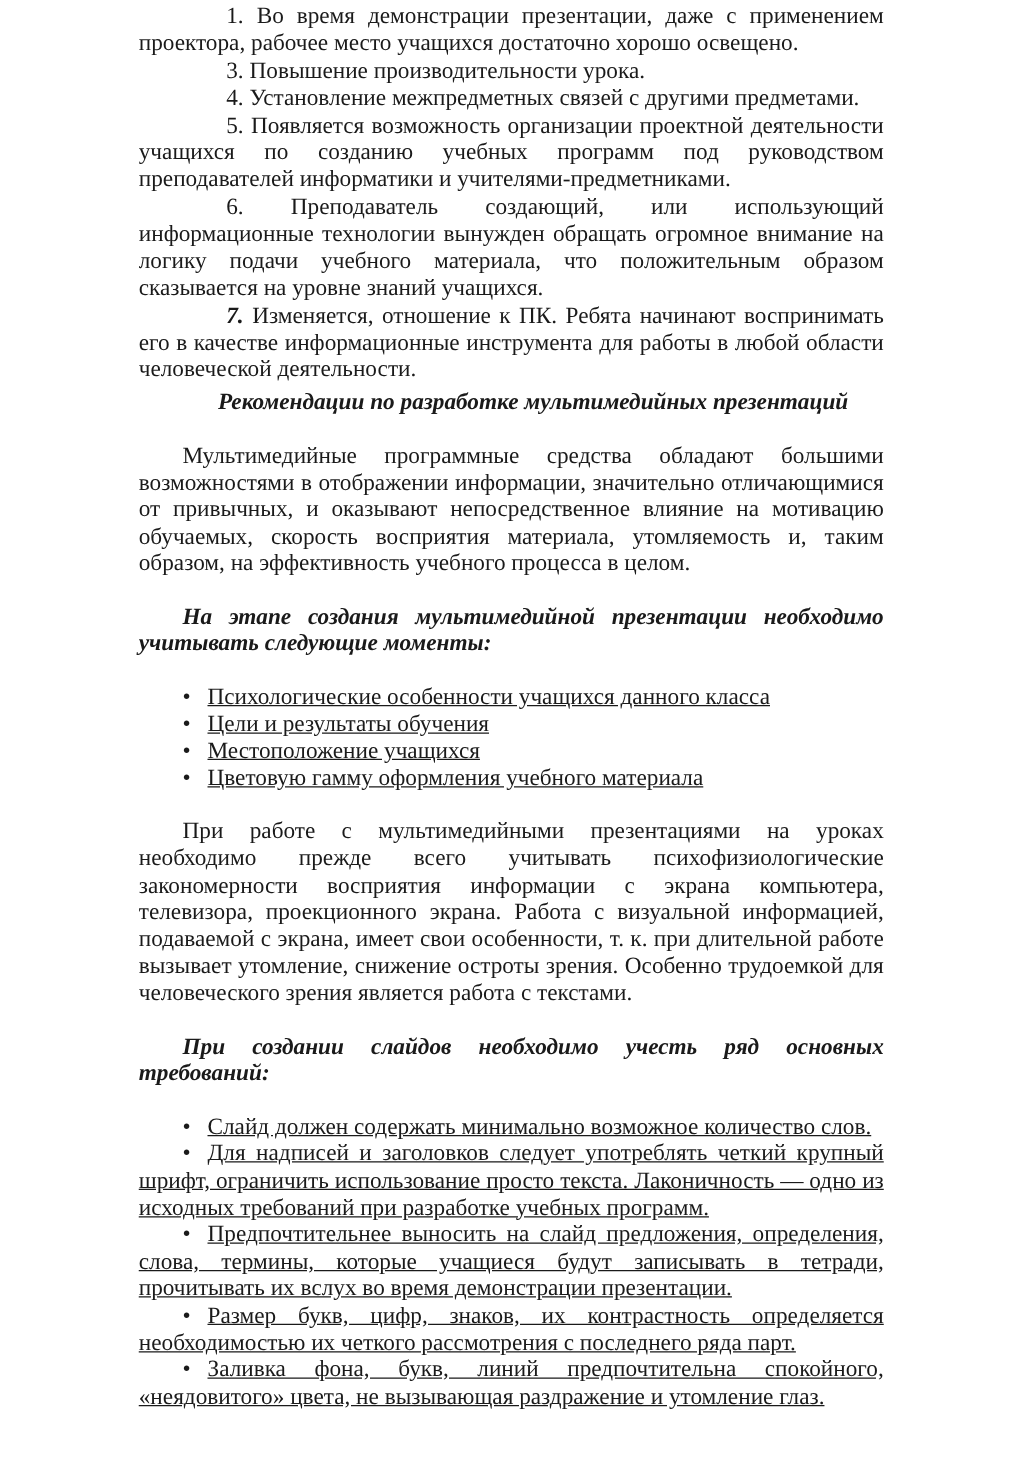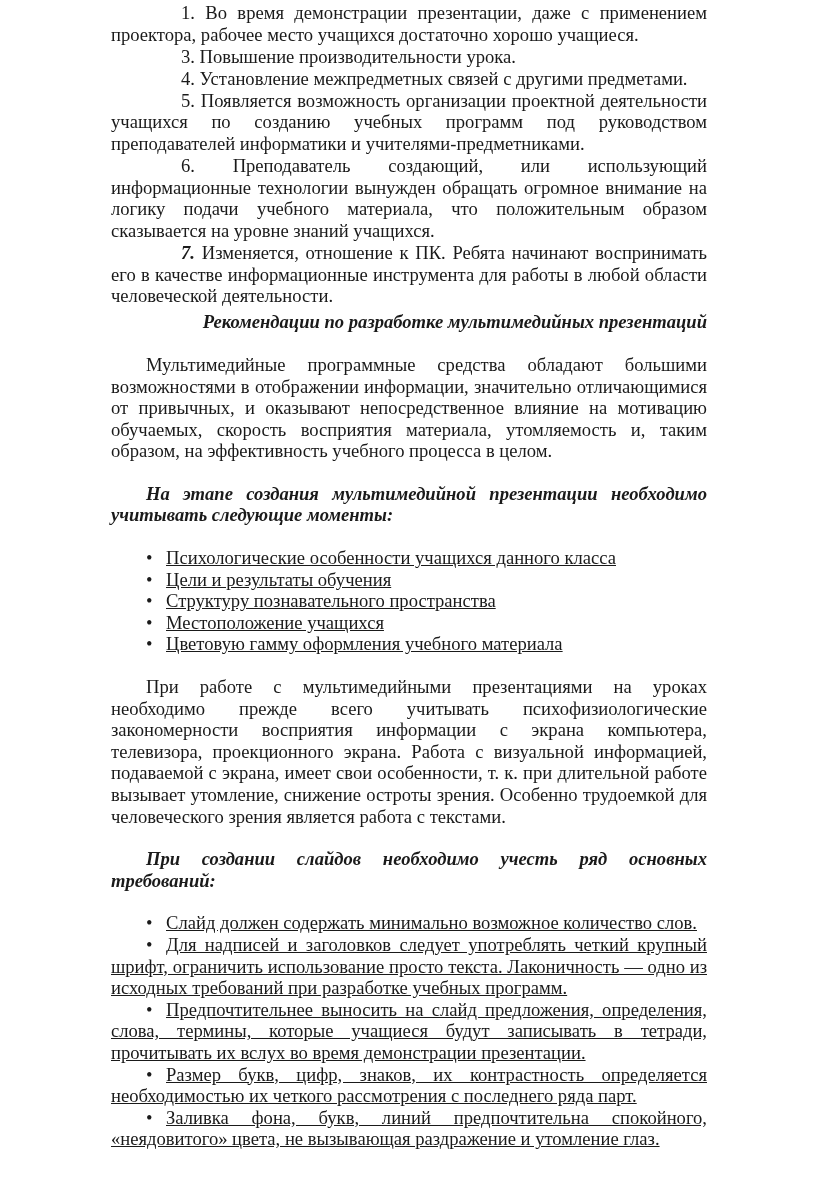--- a/index.html
+++ b/index.html
@@ -66,7 +66,7 @@
 <div class="page">
 
   <div>
-    <p class="list-item"><span class="num">1.</span> <span>Во время демонстрации презентации, даже с применением проектора, рабочее место учащихся достаточно хорошо учащиеся.</span></p>
+    <p class="list-item"><span class="num">1.</span> <span>Во время демонстрации презентации, даже с применением проектора, рабочее место учащихся достаточно хорошо освещено.</span></p>
     <p class="list-item"><span class="num">3.</span> <span>Повышение производительности урока.</span></p>
     <p class="list-item"><span class="num">4.</span> <span>Установление межпредметных связей с другими предметами.</span></p>
     <p class="list-item"><span class="num">5.</span> <span>Появляется возможность организации проектной деятельности учащихся по созданию учебных программ под руководством преподавателей информатики и учителями-предметниками.</span></p>

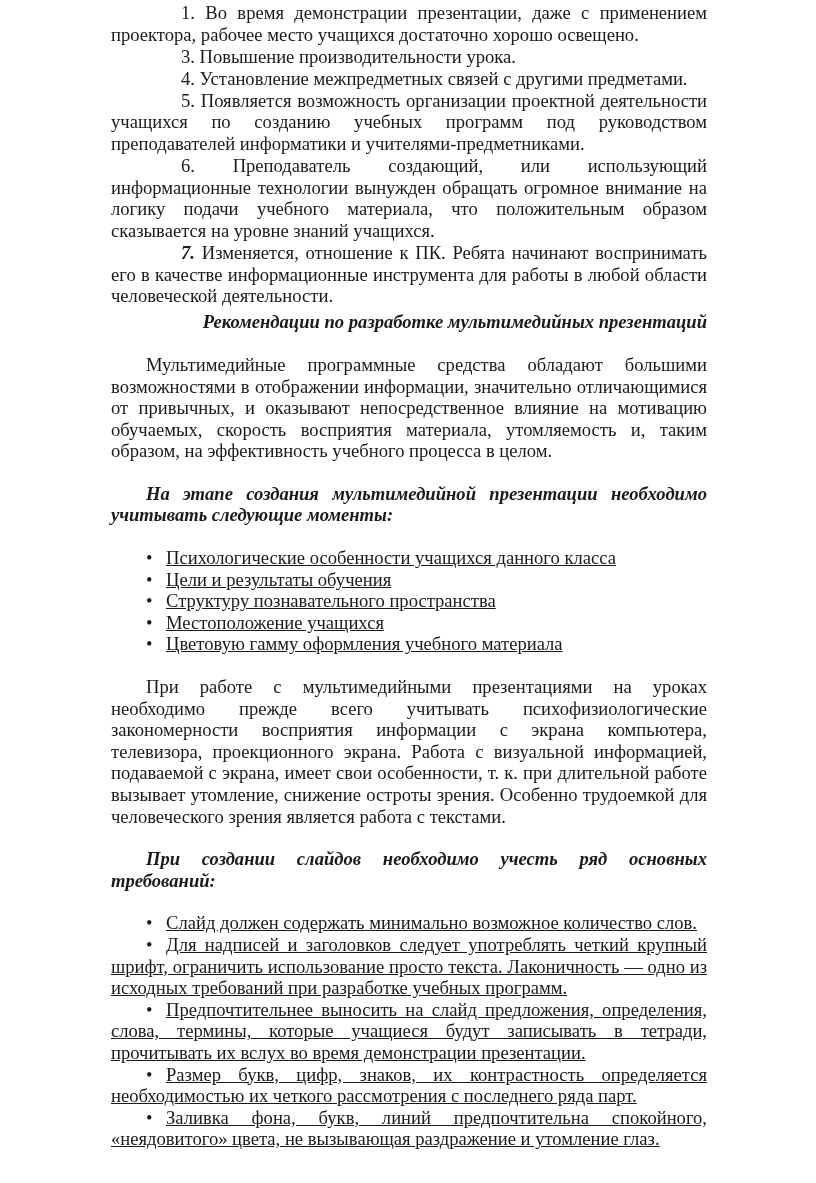--- a/index.html
+++ b/index.html
@@ -43,7 +43,7 @@
       font-weight: bold;
       font-style: italic;
       text-indent: 35px;
-      text-align: right;
+      text-align: center;
     }
     .gap-s { height: 4px; }
     .gap-l { height: 21px; }

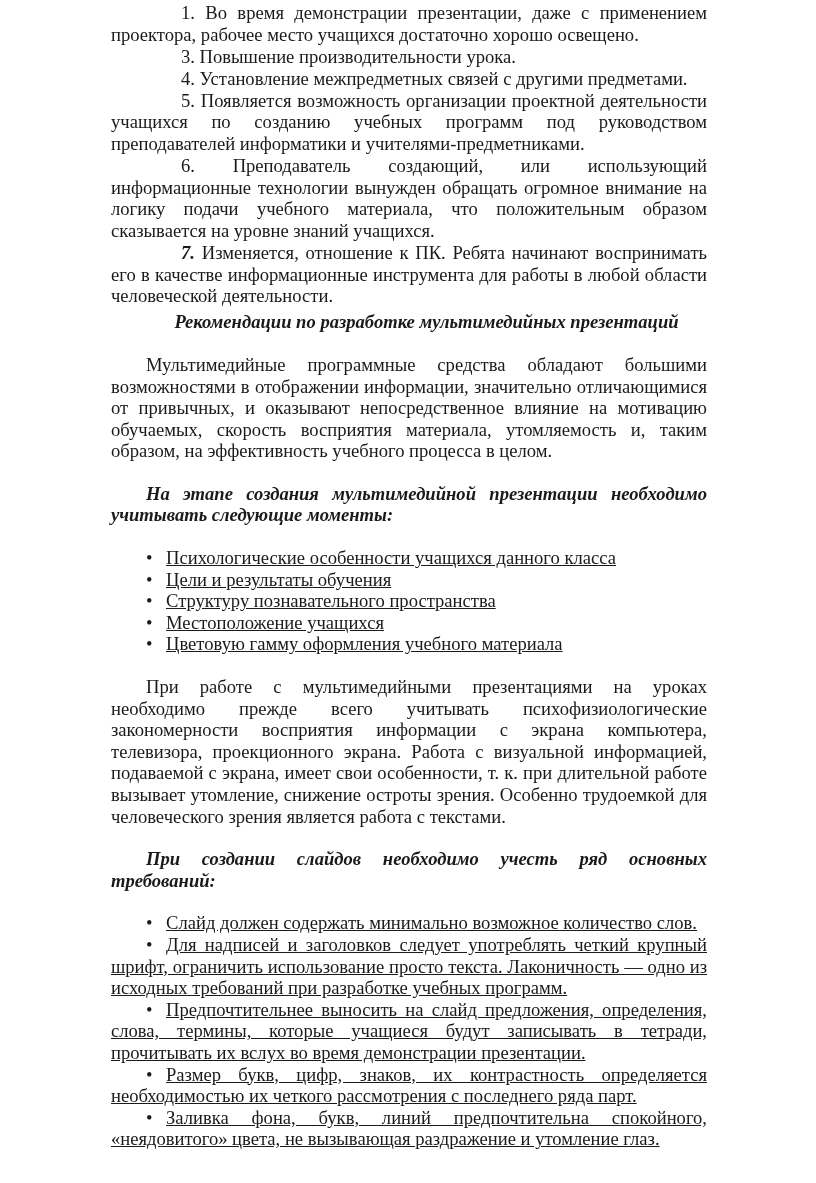--- a/index.html
+++ b/index.html
@@ -87,7 +87,6 @@
   <div>
     <p class="bullet-line"><span class="bullet-dot">•</span><span>Психологические особенности учащихся данного класса</span></p>
     <p class="bullet-line"><span class="bullet-dot">•</span><span>Цели и результаты обучения</span></p>
-    <p class="bullet-line"><span class="bullet-dot">•</span><span>Структуру познавательного пространства</span></p>
     <p class="bullet-line"><span class="bullet-dot">•</span><span>Местоположение учащихся</span></p>
     <p class="bullet-line"><span class="bullet-dot">•</span><span>Цветовую гамму оформления учебного материала</span></p>
   </div>

